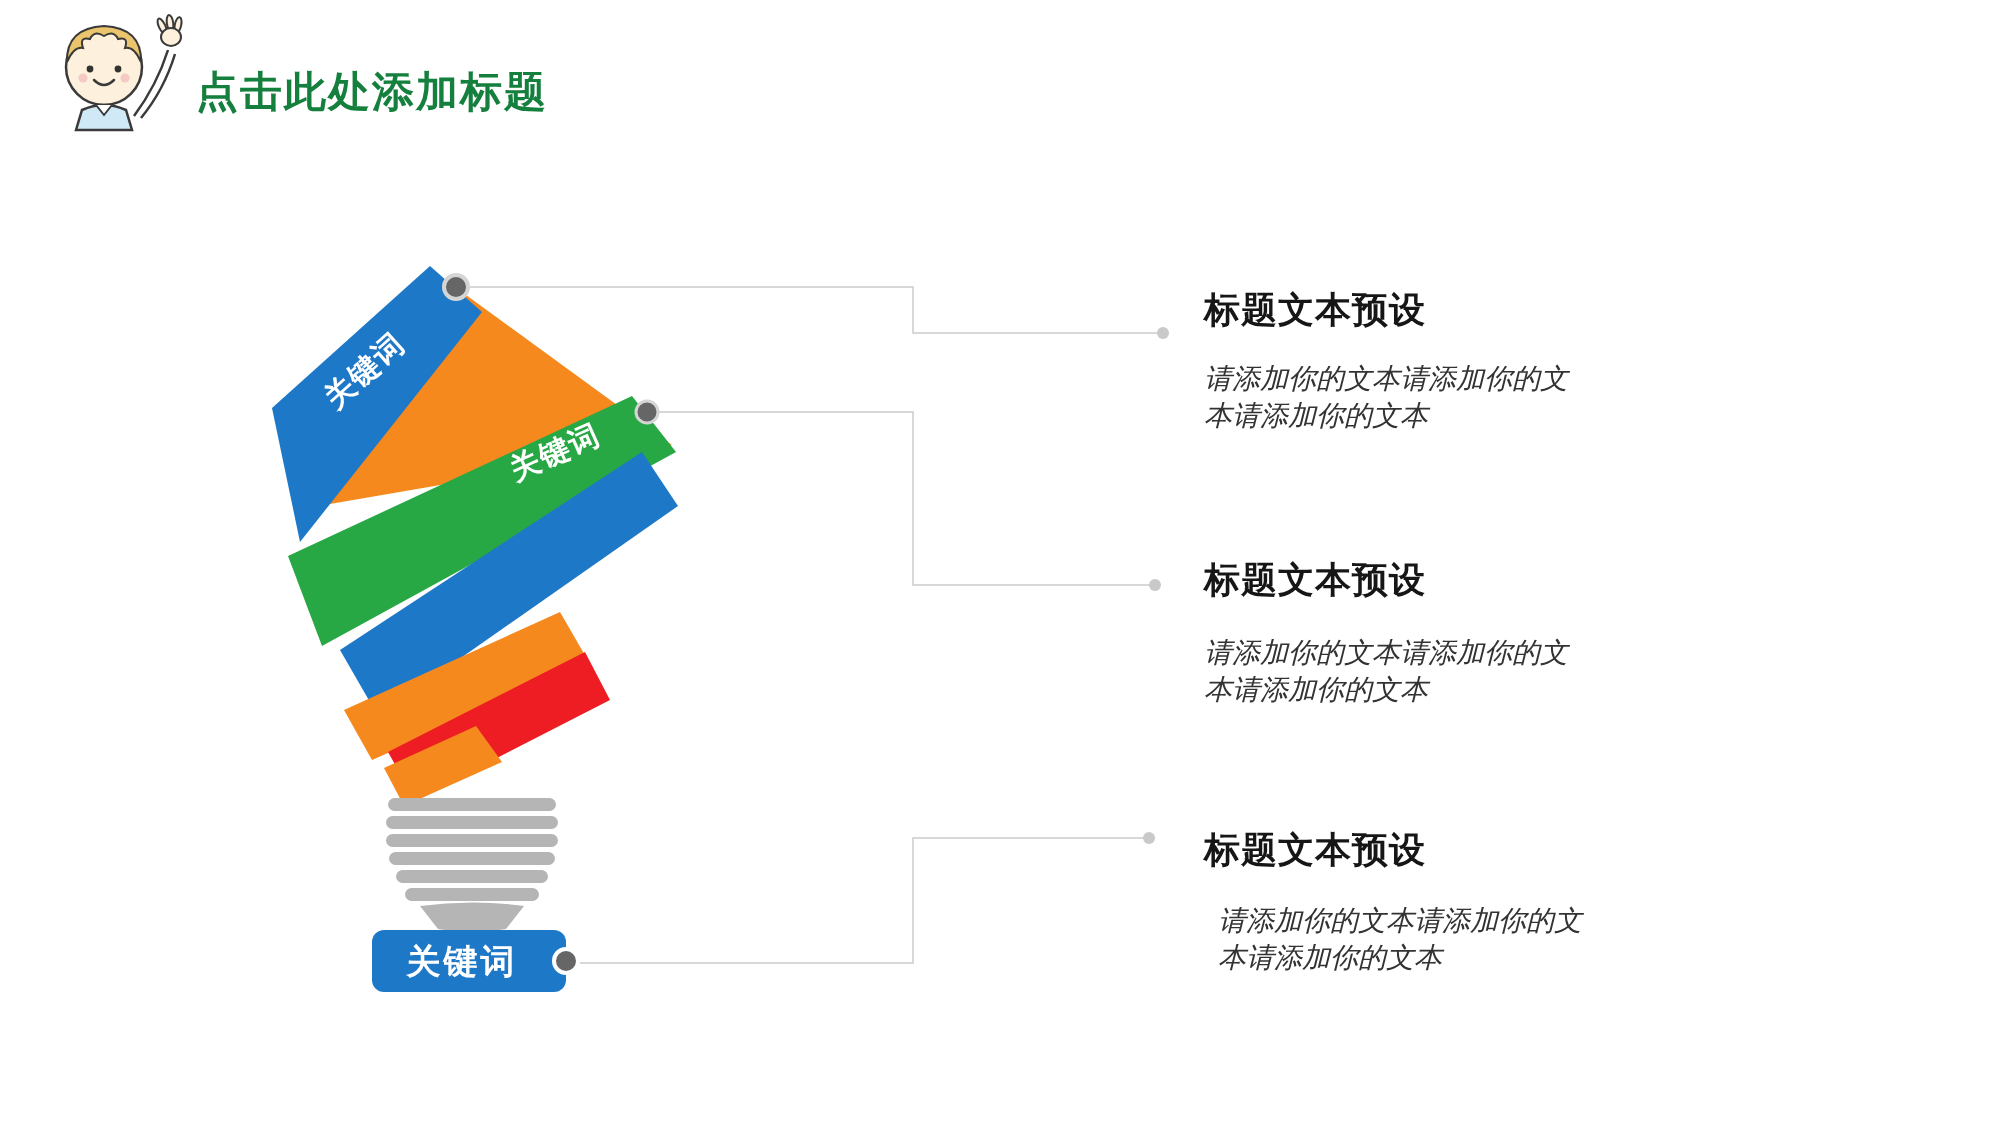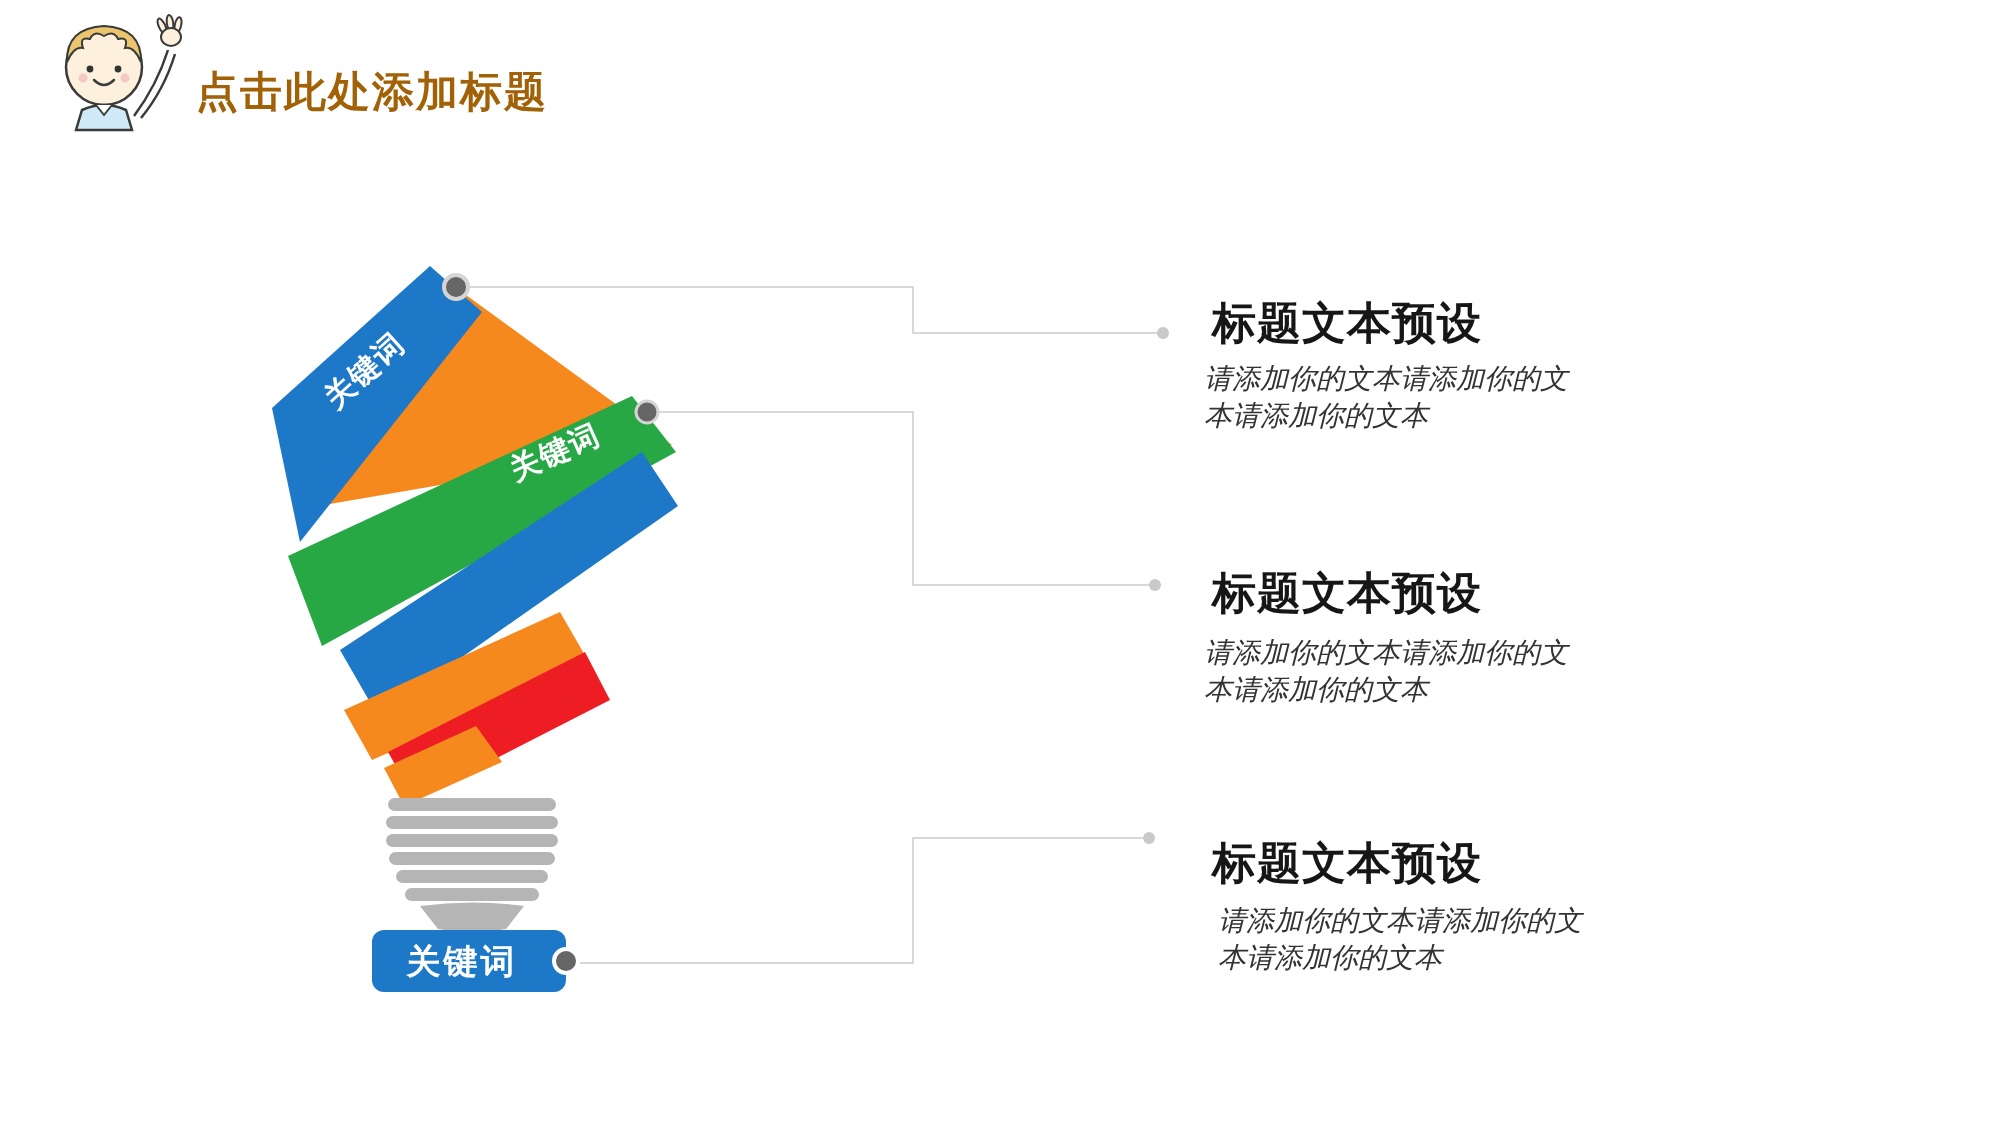--- a/index.html
+++ b/index.html
@@ -9,7 +9,7 @@
   }
   .main-title{
     position:absolute;left:196px;top:64px;margin:0;
-    font-size:42px;font-weight:700;color:#a16207;letter-spacing:2px;
+    font-size:42px;font-weight:700;color:#15803d;letter-spacing:2px;
   }
   .graphic-layer{position:absolute;left:0;top:0;width:2000px;height:1125px;}
   .item-title{

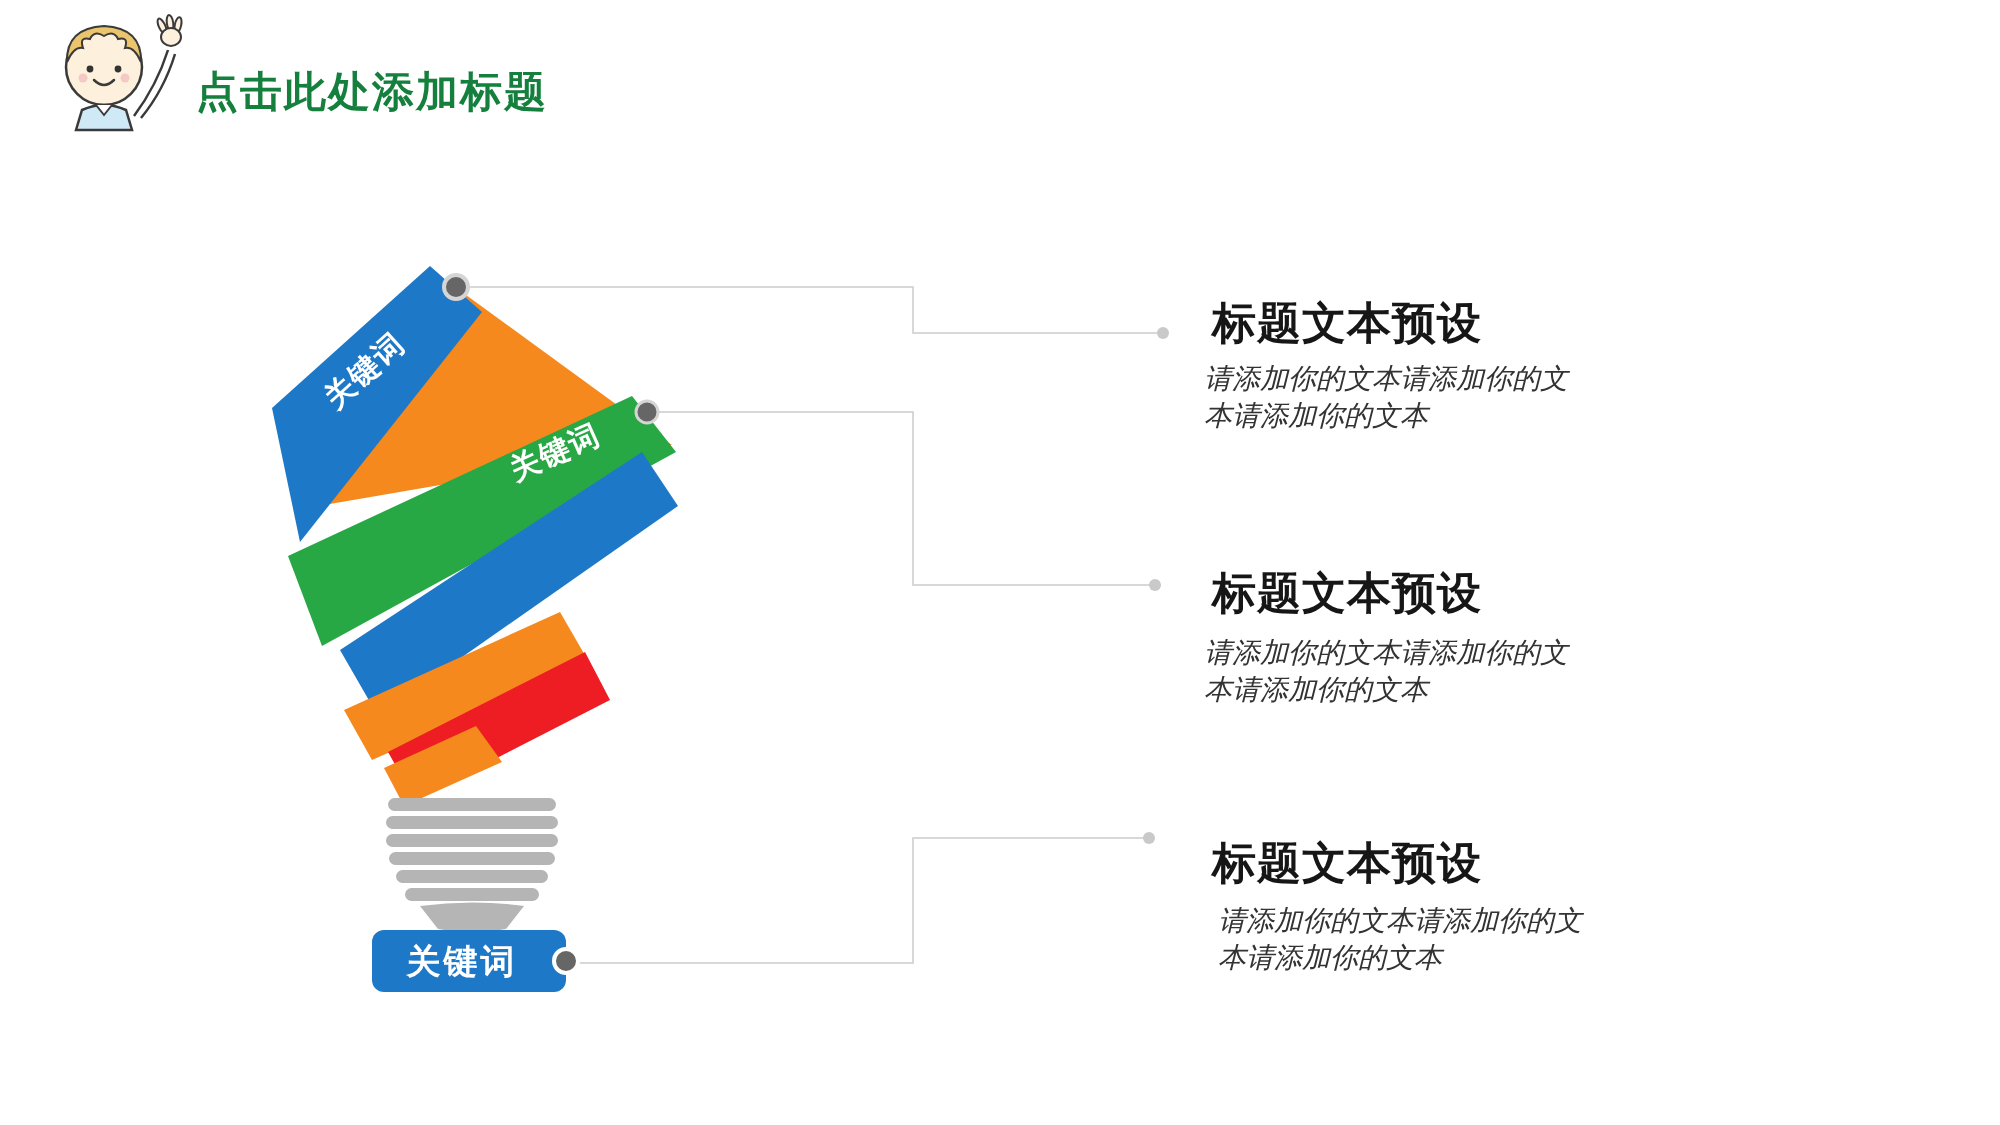--- a/index.html
+++ b/index.html
@@ -13,7 +13,7 @@
   }
   .graphic-layer{position:absolute;left:0;top:0;width:2000px;height:1125px;}
   .item-title{
-    position:absolute;margin:8px;font-size:44px;font-weight:700;
+    position:absolute;margin:0;font-size:36px;font-weight:700;
     color:#161616;letter-spacing:1px;white-space:nowrap;
   }
   .item-body{

